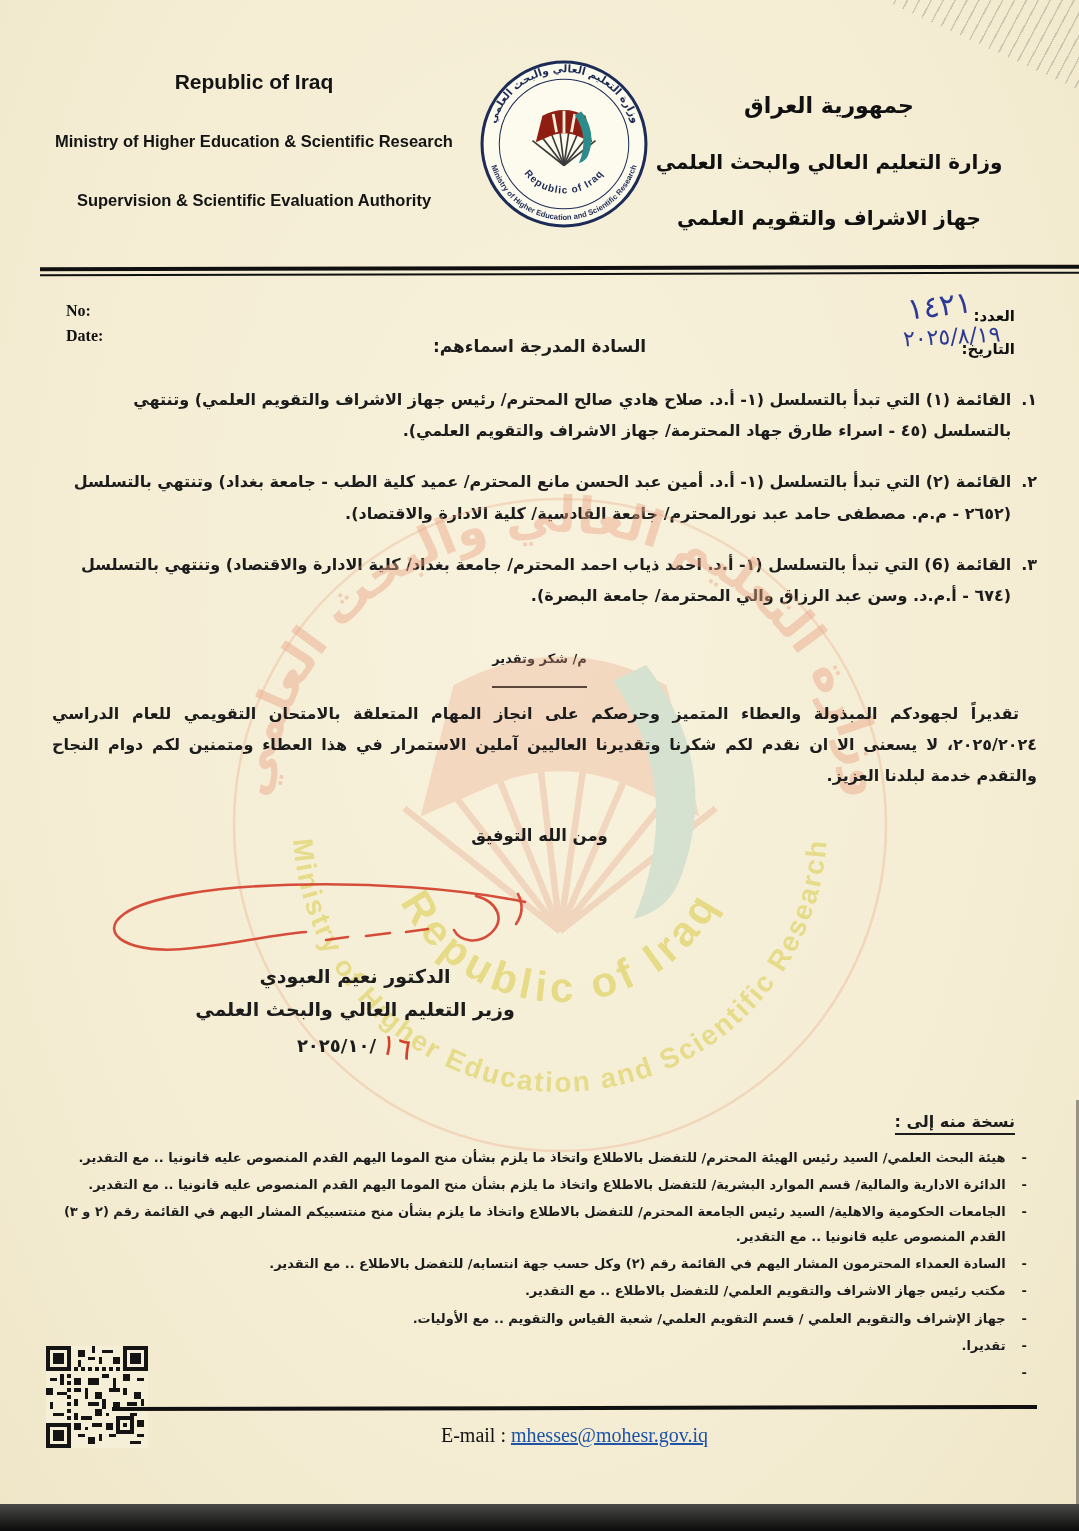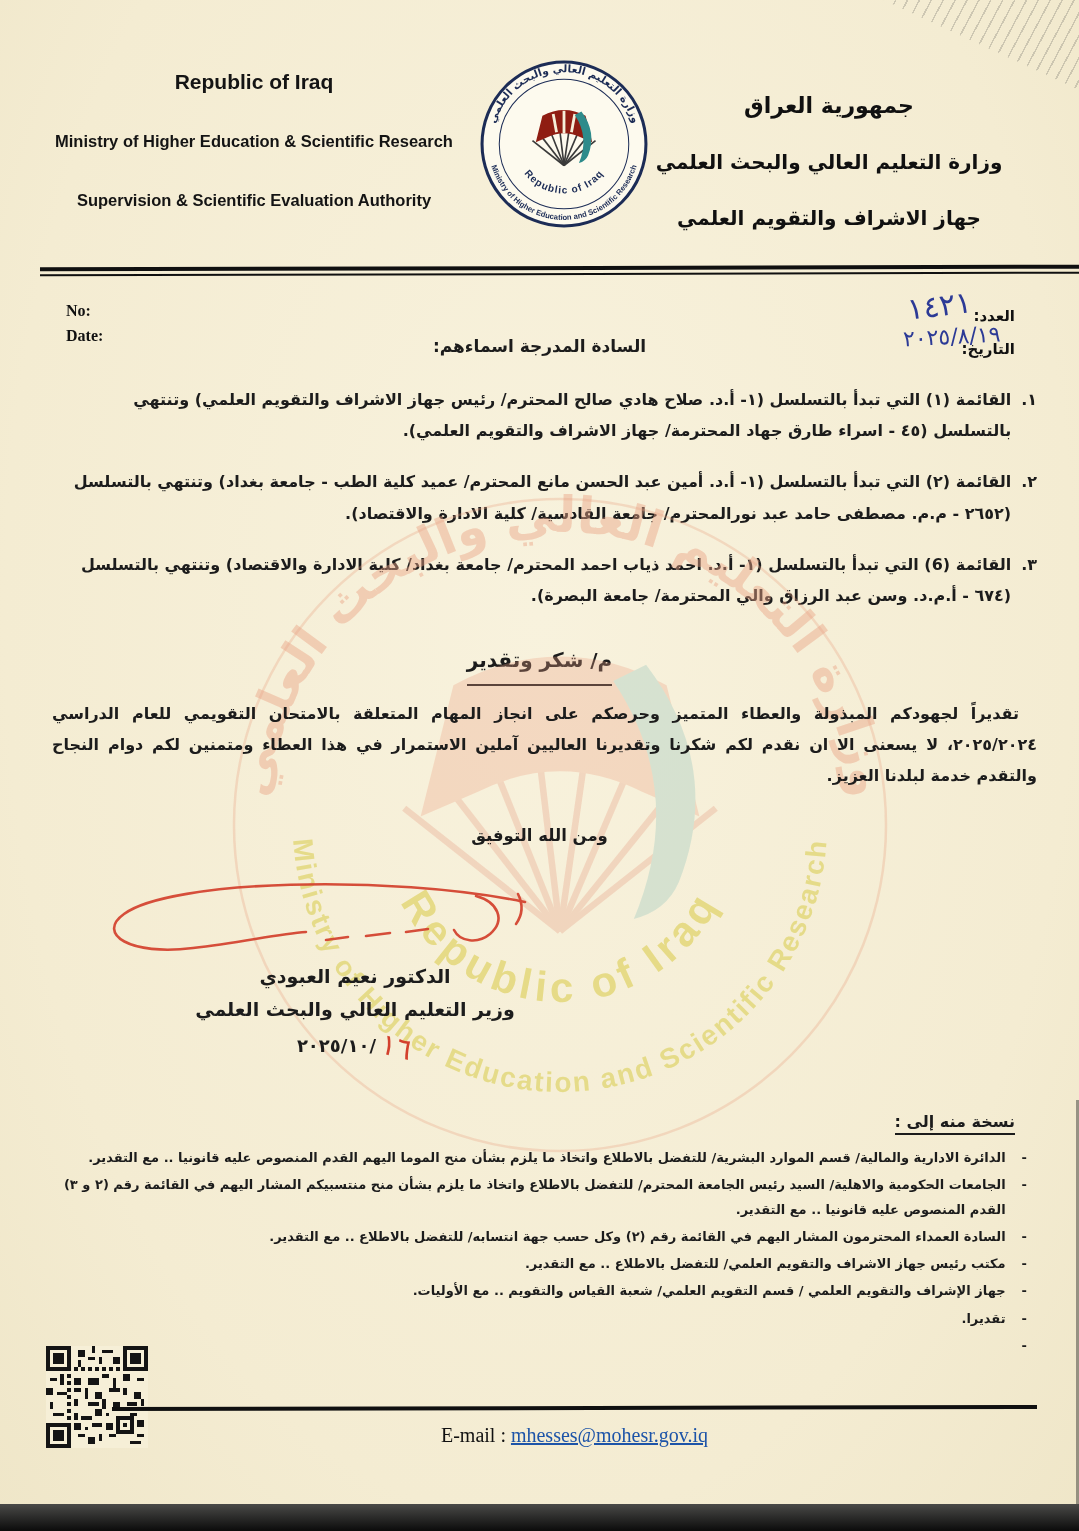--- a/index.html
+++ b/index.html
@@ -43,7 +43,7 @@
   .num-item .n{flex:0 0 auto;}
   
   .subject{position:absolute;left:0;right:0;top:648px;text-align:center;direction:rtl;}
-  .subject span{font-weight:700;font-size:20px;border-bottom:2px solid #1c1c1c;padding-bottom:12px;}
+  .subject span{font-weight:700;font-size:13px;border-bottom:2px solid #1c1c1c;padding-bottom:20px;}
   .body-par{position:absolute;top:698px;right:42px;left:52px;direction:rtl;text-align:justify;
         font-weight:700;font-size:16px;line-height:1.95;text-indent:18px;}
   .closing{position:absolute;left:0;right:0;top:826px;text-align:center;direction:rtl;

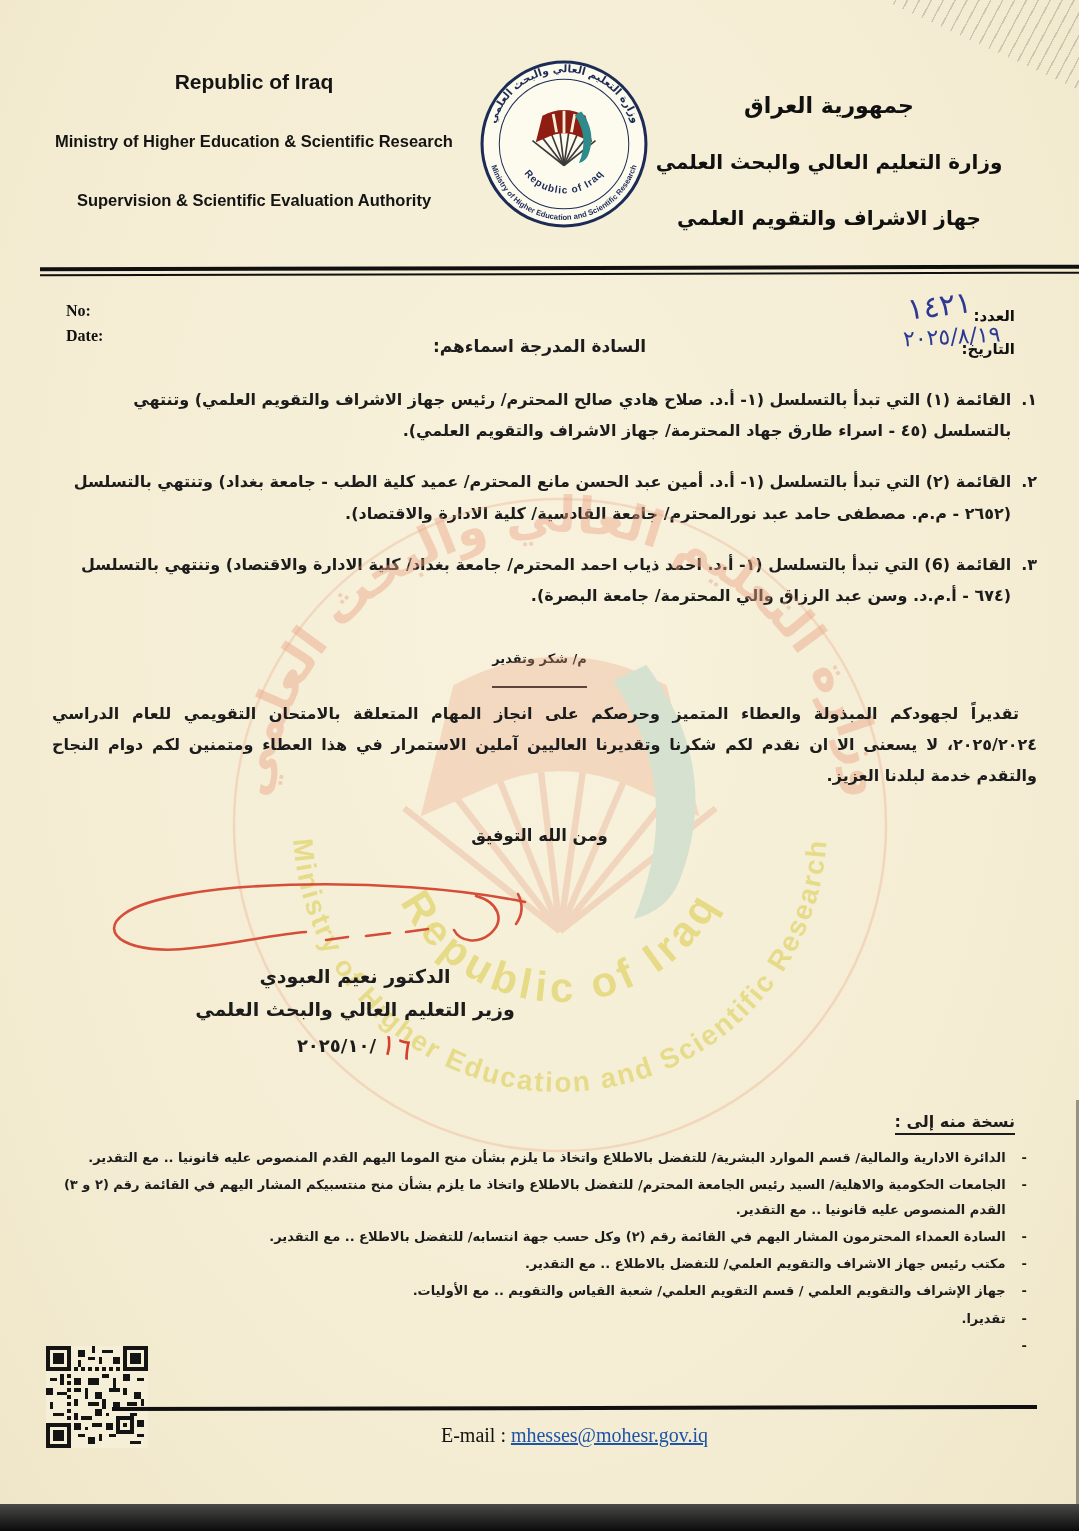--- a/index.html
+++ b/index.html
@@ -221,6 +221,9 @@
     <span>نسخة منه إلى :</span>
   </div>
   <div class="cc-list">
+    <div class="cc-item">
+        <span>هيئة البحث العلمي/ السيد رئيس الهيئة المحترم/ للتفضل بالاطلاع واتخاذ ما يلزم بشأن منح الموما اليهم القدم المنصوص عليه قانونيا .. مع التقدير.</span>
+      </div>
     <div class="cc-item">
         <span>الدائرة الادارية والمالية/ قسم الموارد البشرية/ للتفضل بالاطلاع واتخاذ ما يلزم بشأن منح الموما اليهم القدم المنصوص عليه قانونيا .. مع التقدير.</span>
       </div>

